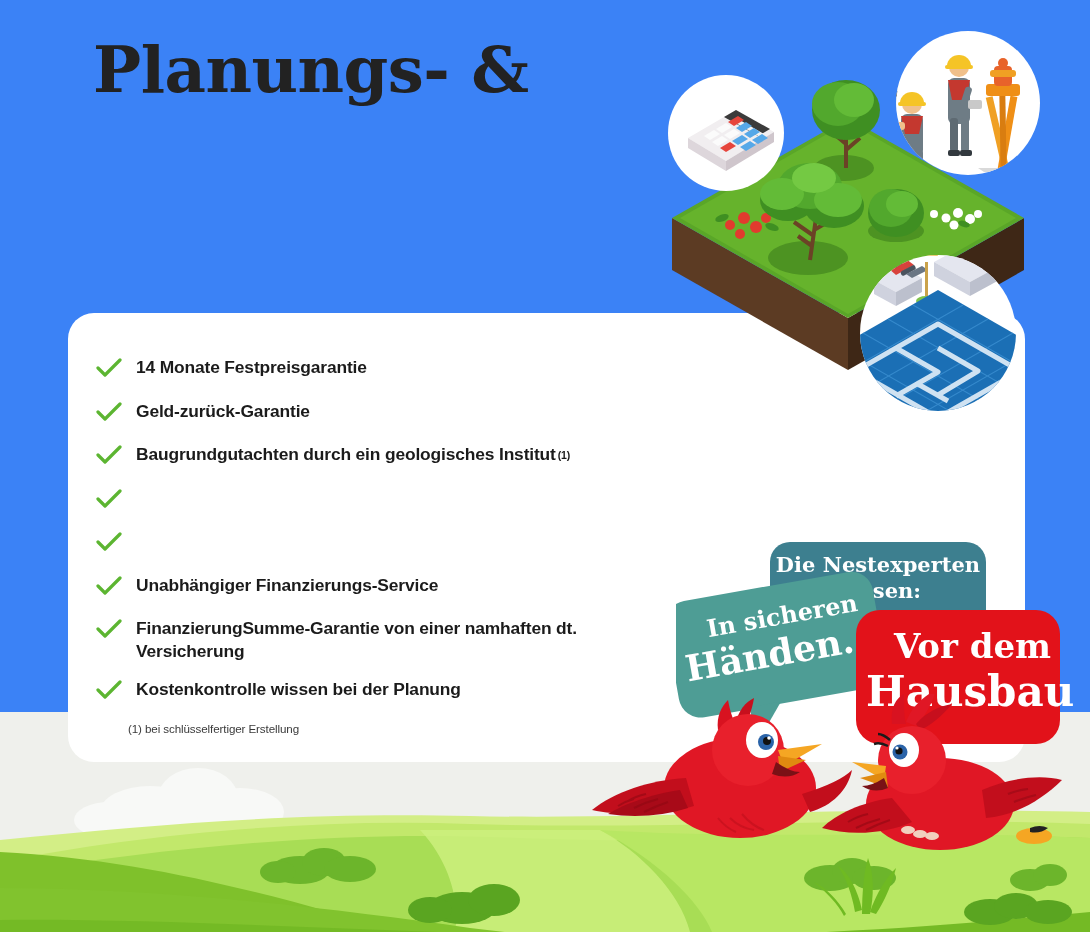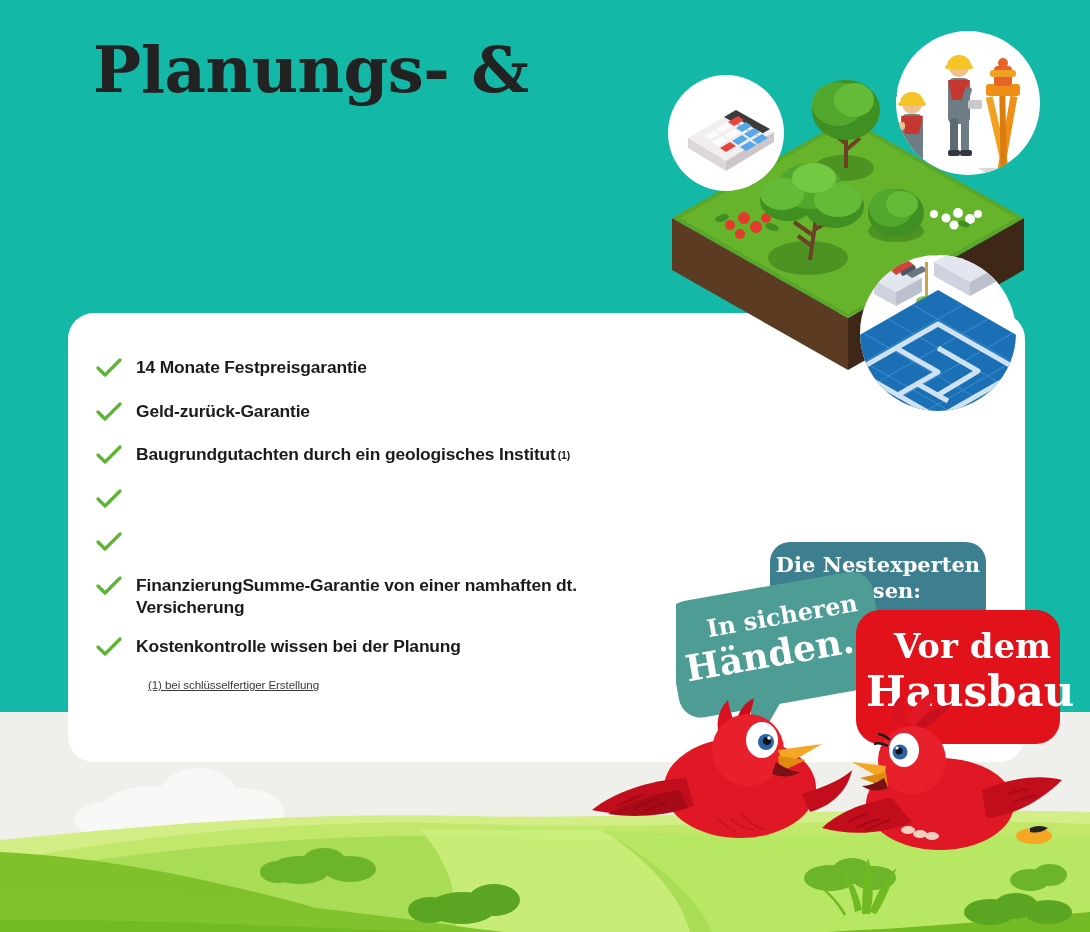--- a/index.html
+++ b/index.html
@@ -22,7 +22,7 @@
     inset: 0;
     width: 1090px;
     height: 932px;
-    background: #14b8a6;
+    background: #3b82f6;
     overflow: hidden;
   }
 

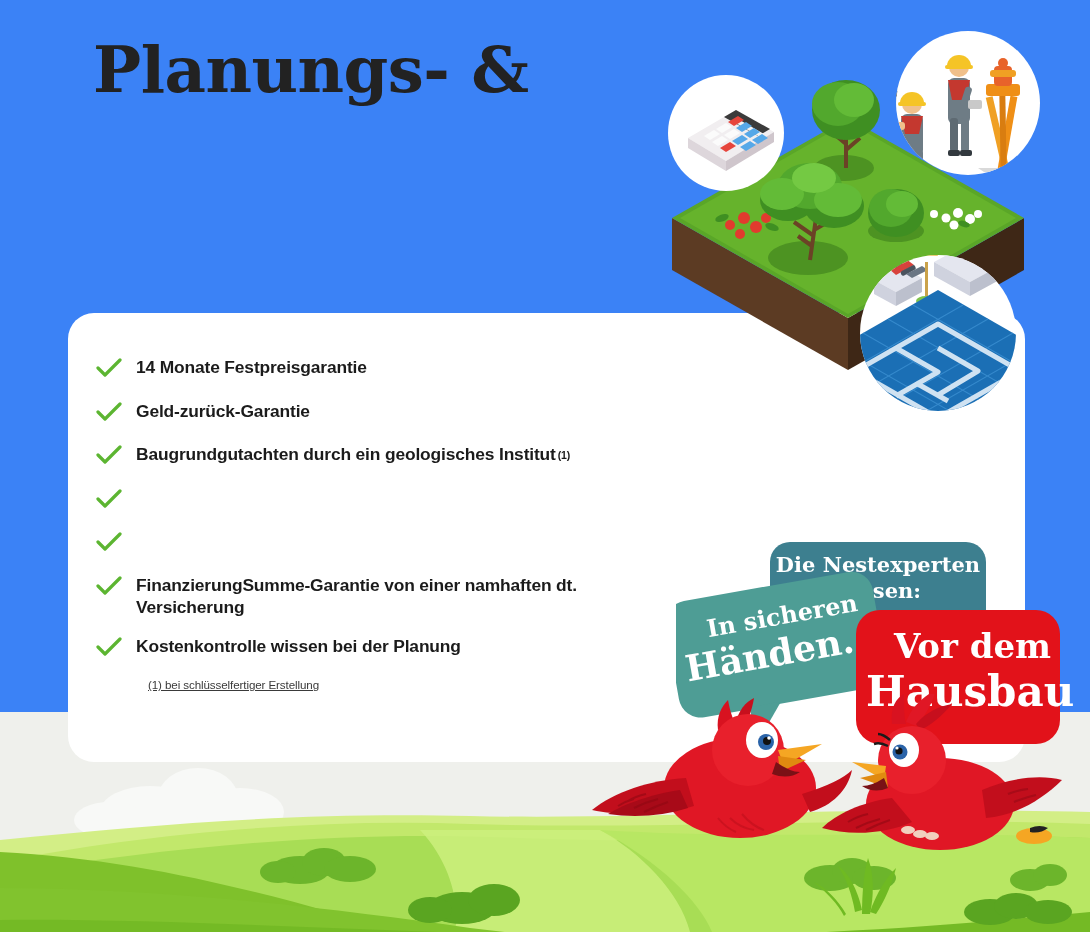--- a/index.html
+++ b/index.html
@@ -481,6 +481,12 @@
       </svg>
     </div>
 
+    <div class="check-item">
+      <svg class="check-mark" viewBox="0 0 26 22">
+        <path d="M2,10 L9,17 L24,2" fill="none" stroke="#5cb531" stroke-width="3.2" stroke-linecap="round" stroke-linejoin="round"></path>
+      </svg>
+      <span class="check-text">Unabhängiger Finanzierungs-Service</span>
+    </div>
 
     <div class="check-item">
       <svg class="check-mark" viewBox="0 0 26 22">

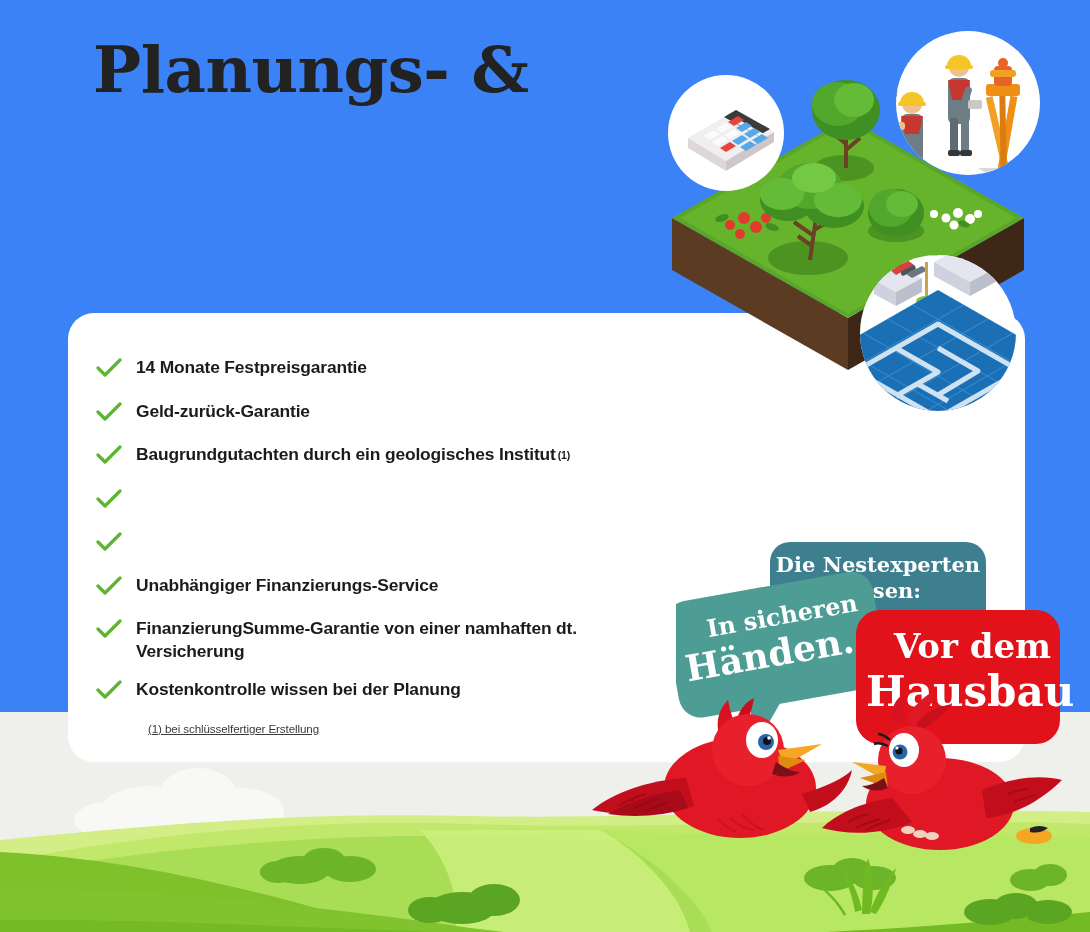--- a/index.html
+++ b/index.html
@@ -115,12 +115,11 @@
 
   .footnote {
     margin-top: 14px;
-    margin-left: 52px;
+    margin-left: 32px;
     font-family: "Liberation Sans", sans-serif;
     font-size: 11.6px;
     color: #3a3a3a;
     letter-spacing: -0.1px;
-    text-decoration: underline;
   }
 
   

